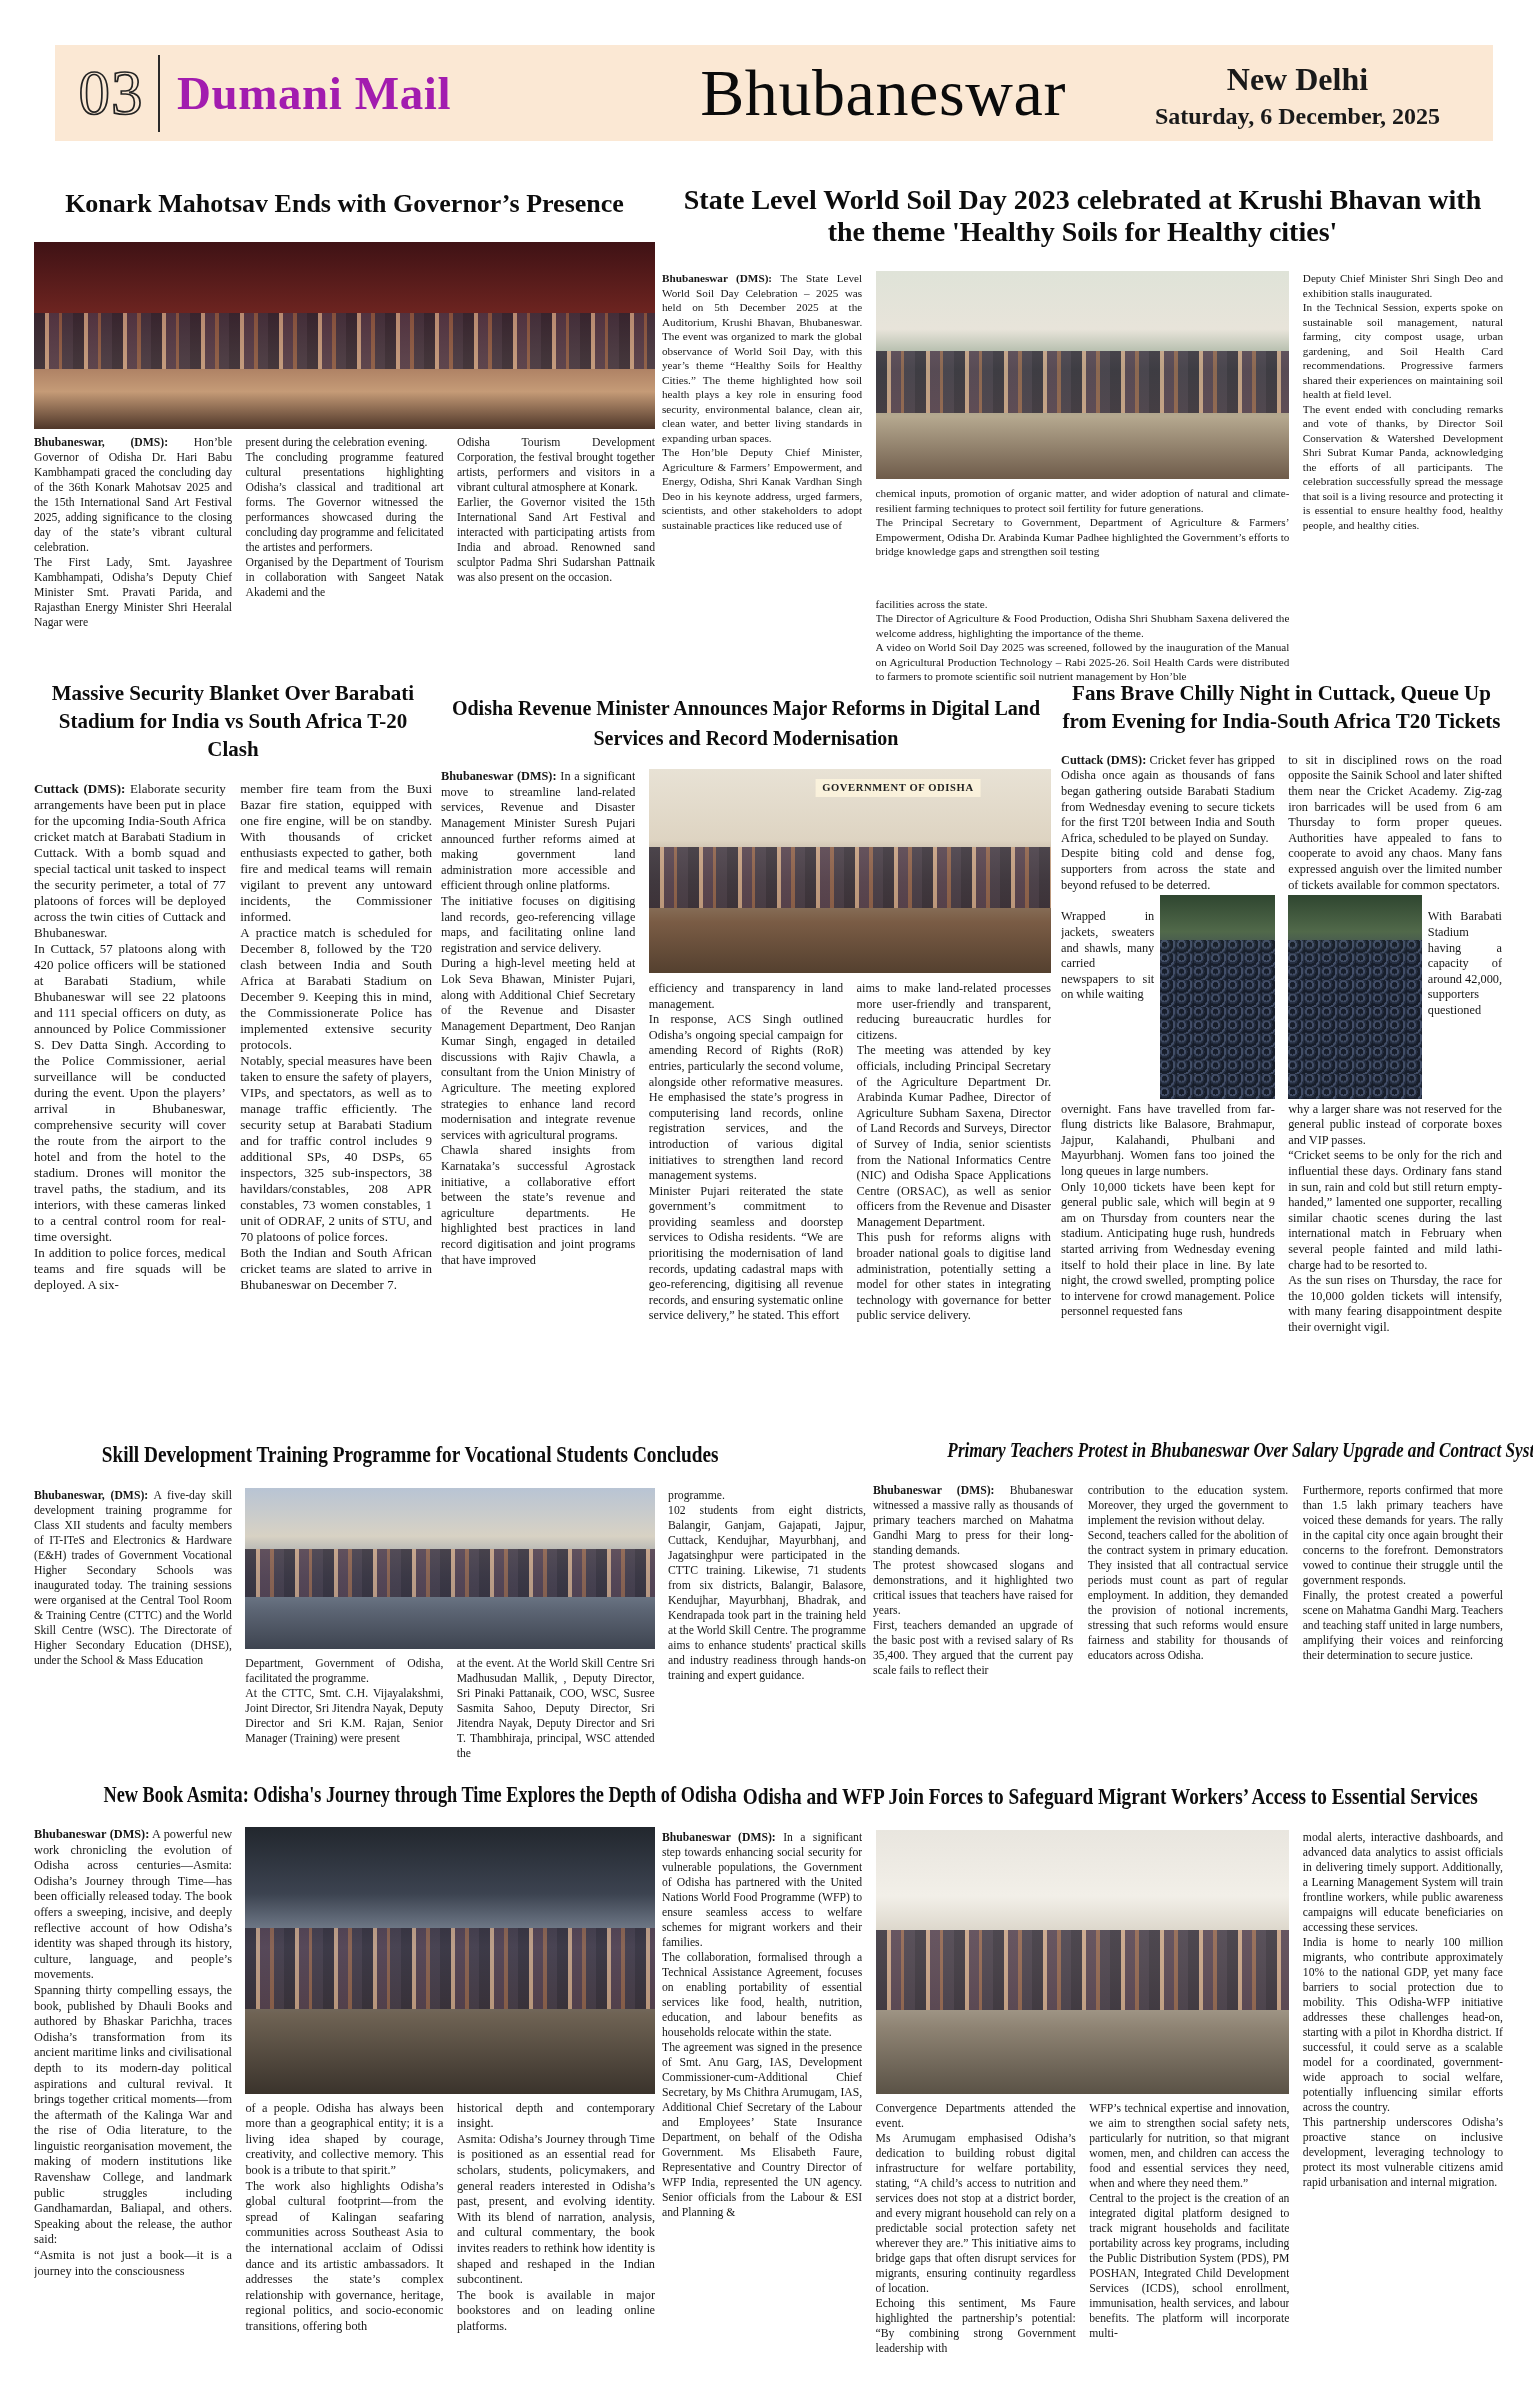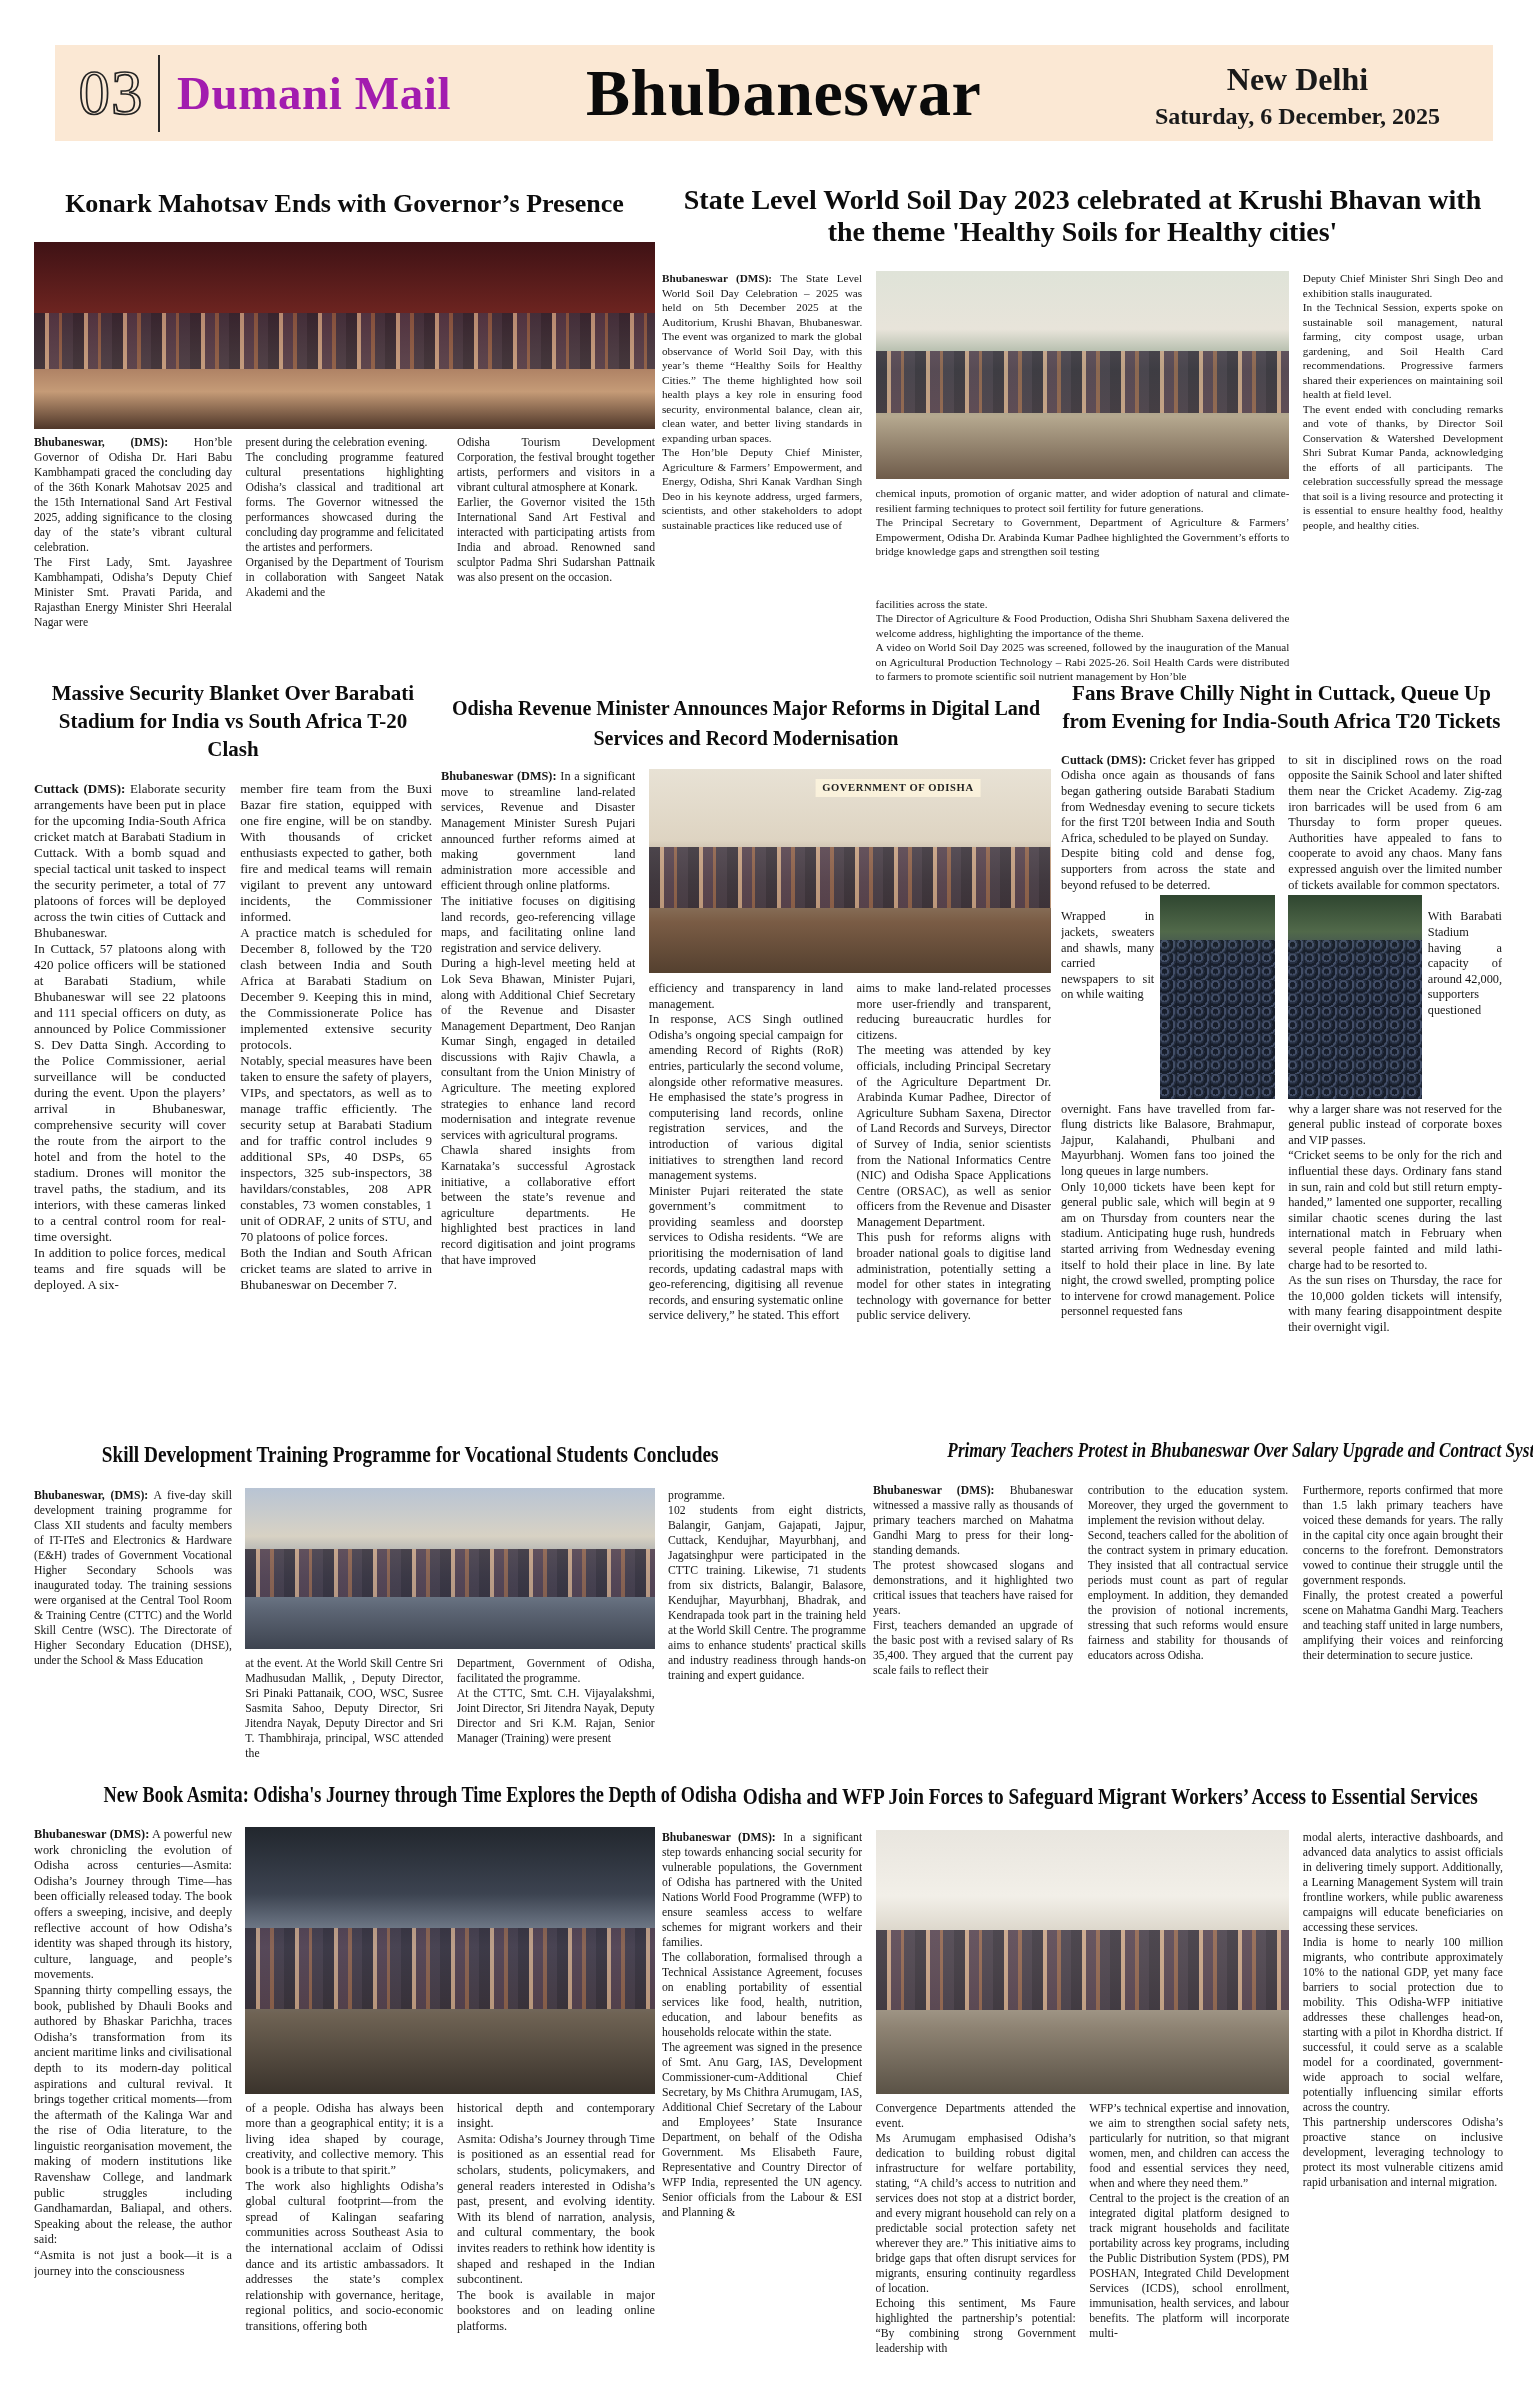--- a/index.html
+++ b/index.html
@@ -19,8 +19,8 @@
   .mastrule { width:1.7px; height:77px; background:#2a2a2a; margin:0 17px 0 14.5px; }
   .mastname { font-size:47px; font-weight:bold; color:#a21caf; letter-spacing:0.6px; }
   .edition {
-    position:absolute; left:531px; width:480px; text-align:left;
-    font-size:66px; font-weight:bold; color:#0b0b0b; letter-spacing:0.6px;
+    position:absolute; left:531px; width:480px; text-align:right;
+    font-size:66px; font-weight:normal; color:#0b0b0b; letter-spacing:0.6px;
   }
   .mastright { position:absolute; right:53px; top:15.6px; text-align:center; color:#1a1a1a; }
   .mastloc { font-size:32px; font-weight:bold; }

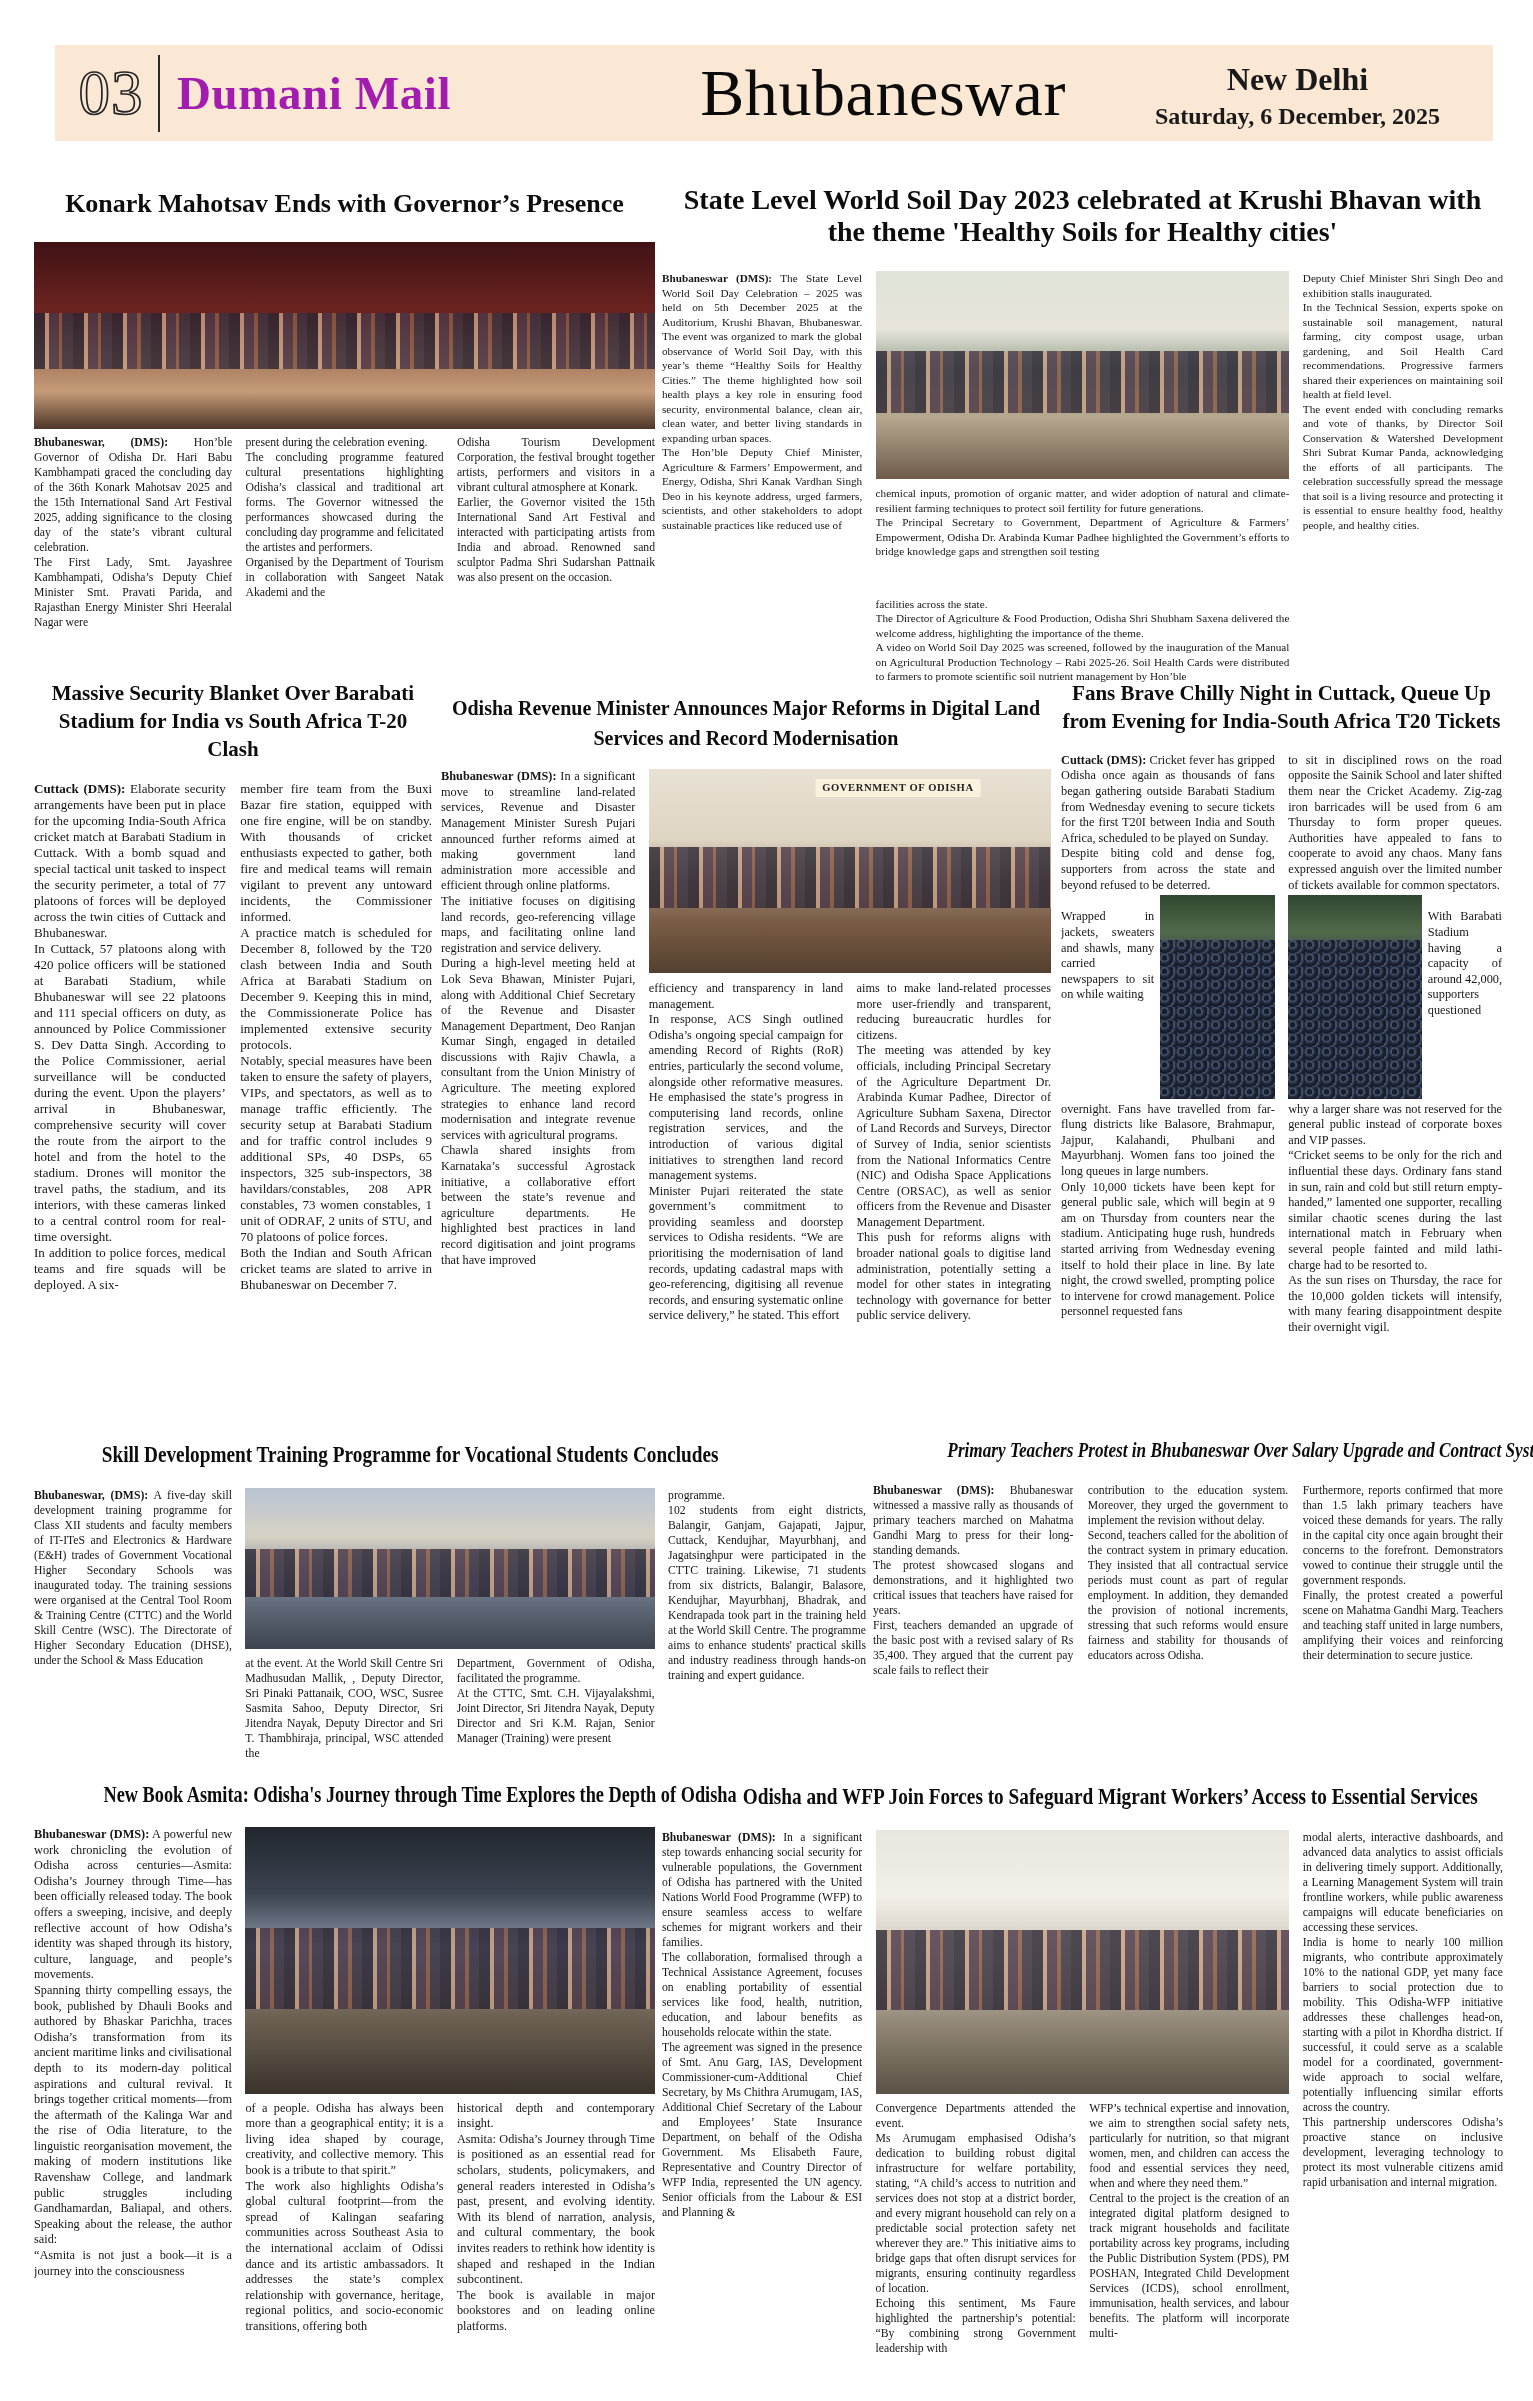--- a/index.html
+++ b/index.html
@@ -242,9 +242,9 @@
       <div class="midwrap">
         <div class="photo ph-skill people"></div>
         <div class="tworow">
-          <div class="col"><span class="coltext">at the event. At the World Skill Centre Sri Madhusudan Mallik, , Deputy Director, Sri Pinaki Pattanaik, COO, WSC, Susree Sasmita Sahoo, Deputy Director, Sri Jitendra Nayak, Deputy Director and Sri T. Thambhiraja, principal, WSC attended the</span></div>
           <div class="col"><span class="coltext">Department, Government of Odisha, facilitated the programme.
 At the CTTC, Smt. C.H. Vijayalakshmi, Joint Director, Sri Jitendra Nayak, Deputy Director and Sri K.M. Rajan, Senior Manager (Training) were present</span></div>
+          <div class="col"><span class="coltext">at the event. At the World Skill Centre Sri Madhusudan Mallik, , Deputy Director, Sri Pinaki Pattanaik, COO, WSC, Susree Sasmita Sahoo, Deputy Director, Sri Jitendra Nayak, Deputy Director and Sri T. Thambhiraja, principal, WSC attended the</span></div>
         </div>
       </div>
       <div class="col"><span class="coltext">programme.

